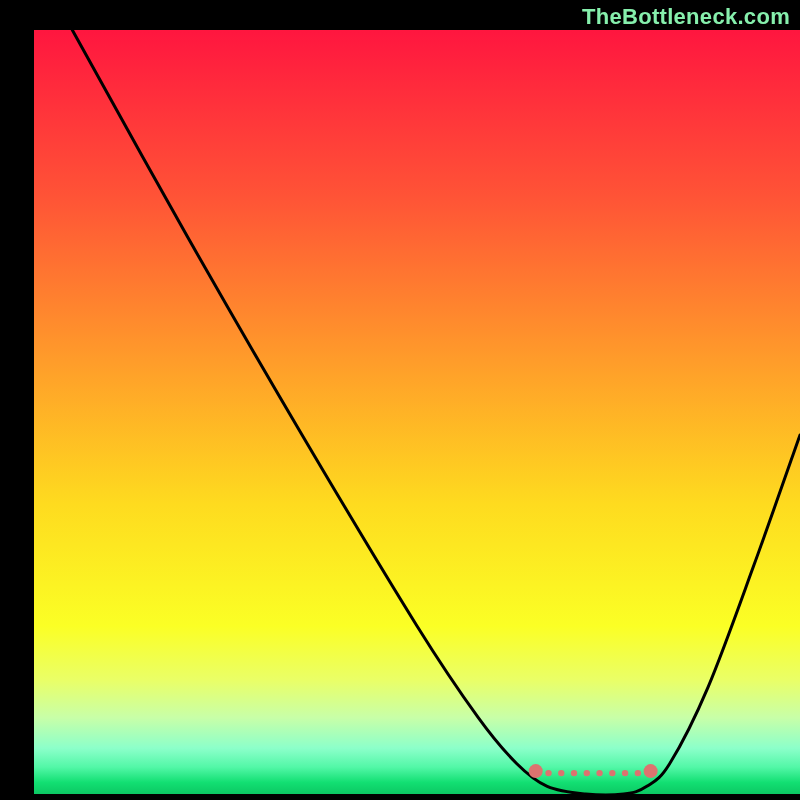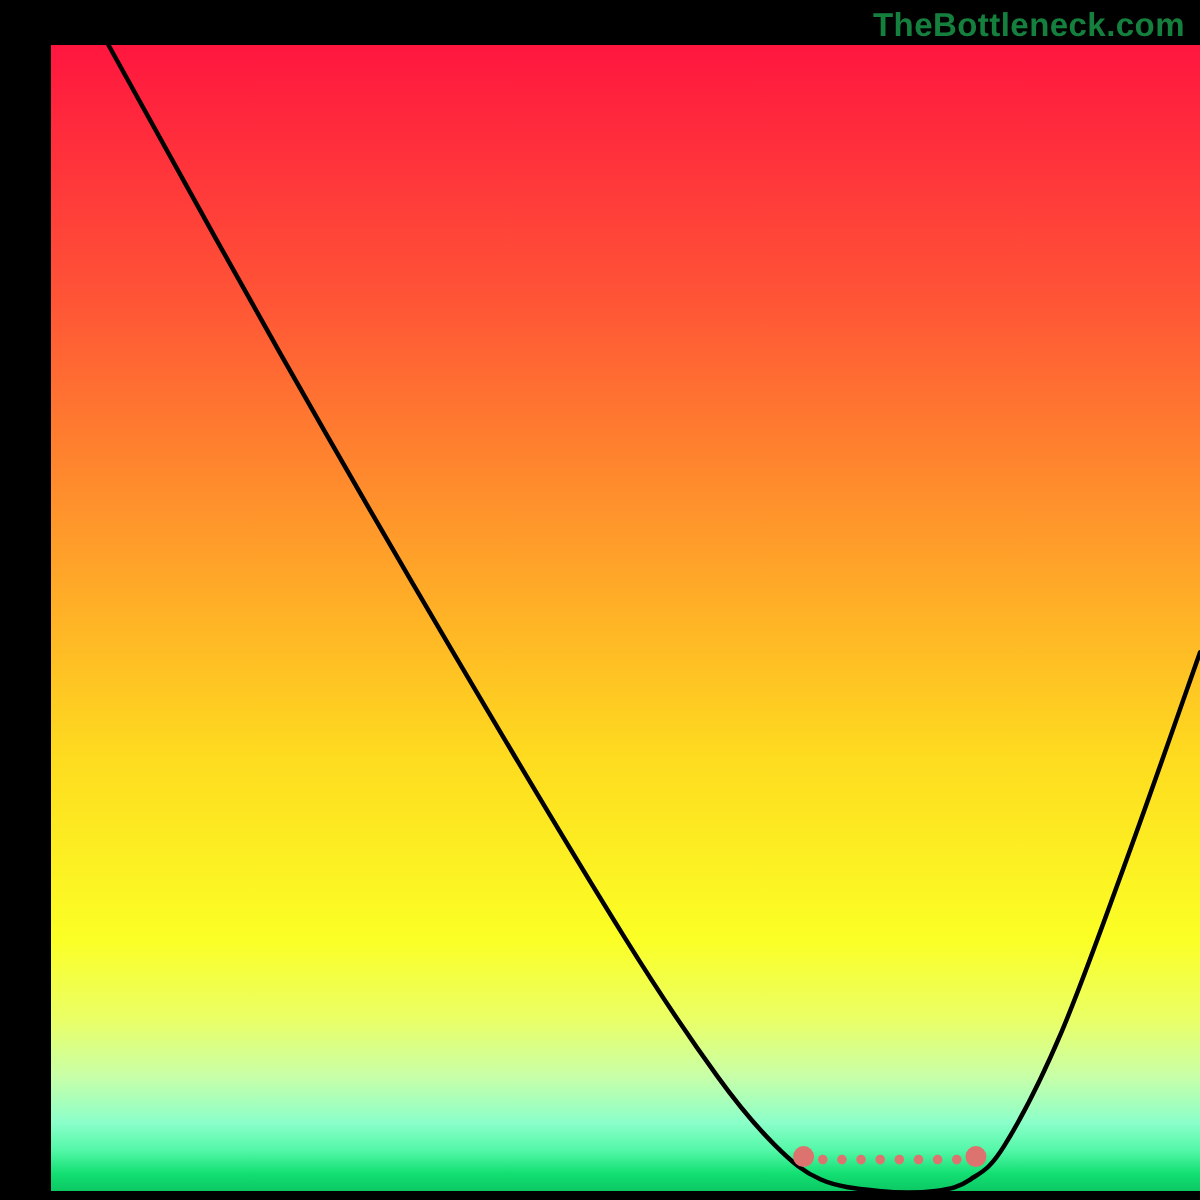--- a/index.html
+++ b/index.html
@@ -4,7 +4,7 @@
 <style>
   html,body{margin:0;padding:0;width:800px;height:800px;background:#000;overflow:hidden}
   .wrap{position:relative;width:800px;height:800px}
-  .attribution{position:absolute;top:4px;right:10px;color:#15803d;font-family:Arial,Helvetica,sans-serif;font-size:22px;font-weight:600;letter-spacing:.3px}
+  .attribution{position:absolute;top:4px;right:10px;color:#86efac;font-family:Arial,Helvetica,sans-serif;font-size:22px;font-weight:600;letter-spacing:.3px}
   svg{display:block}
 </style>
 </head>

